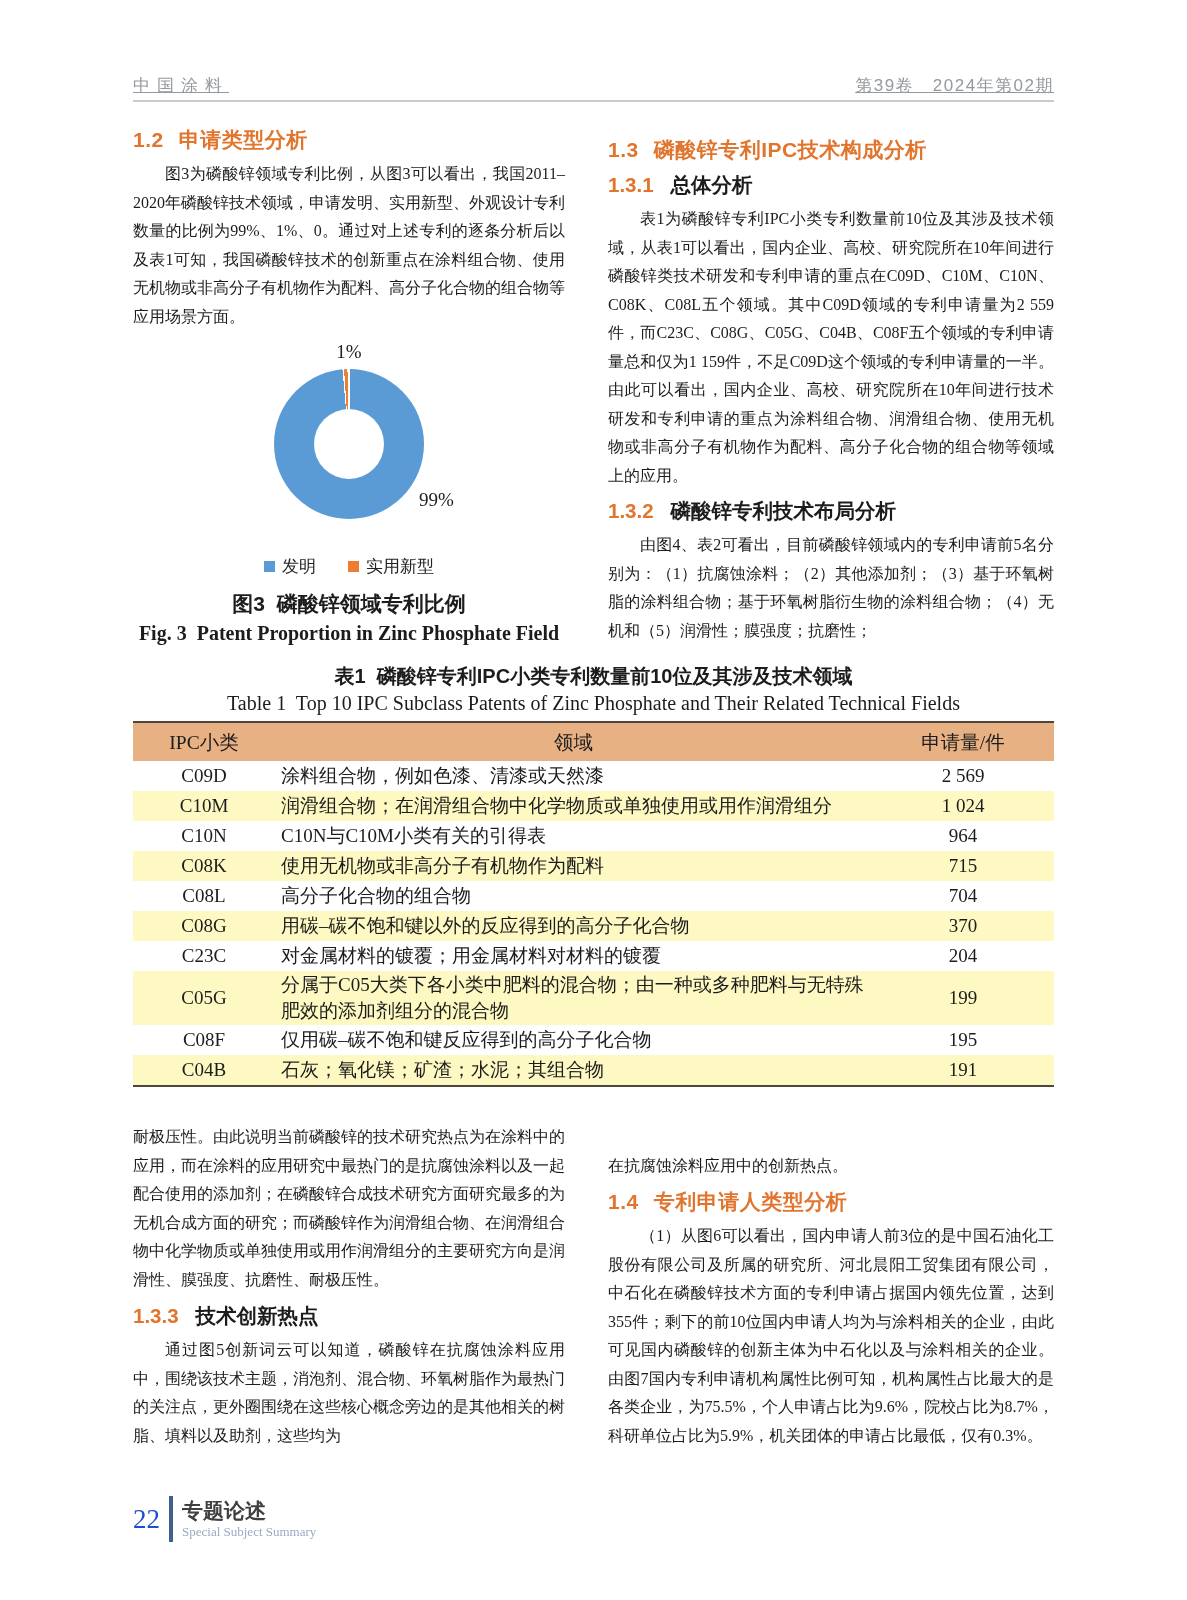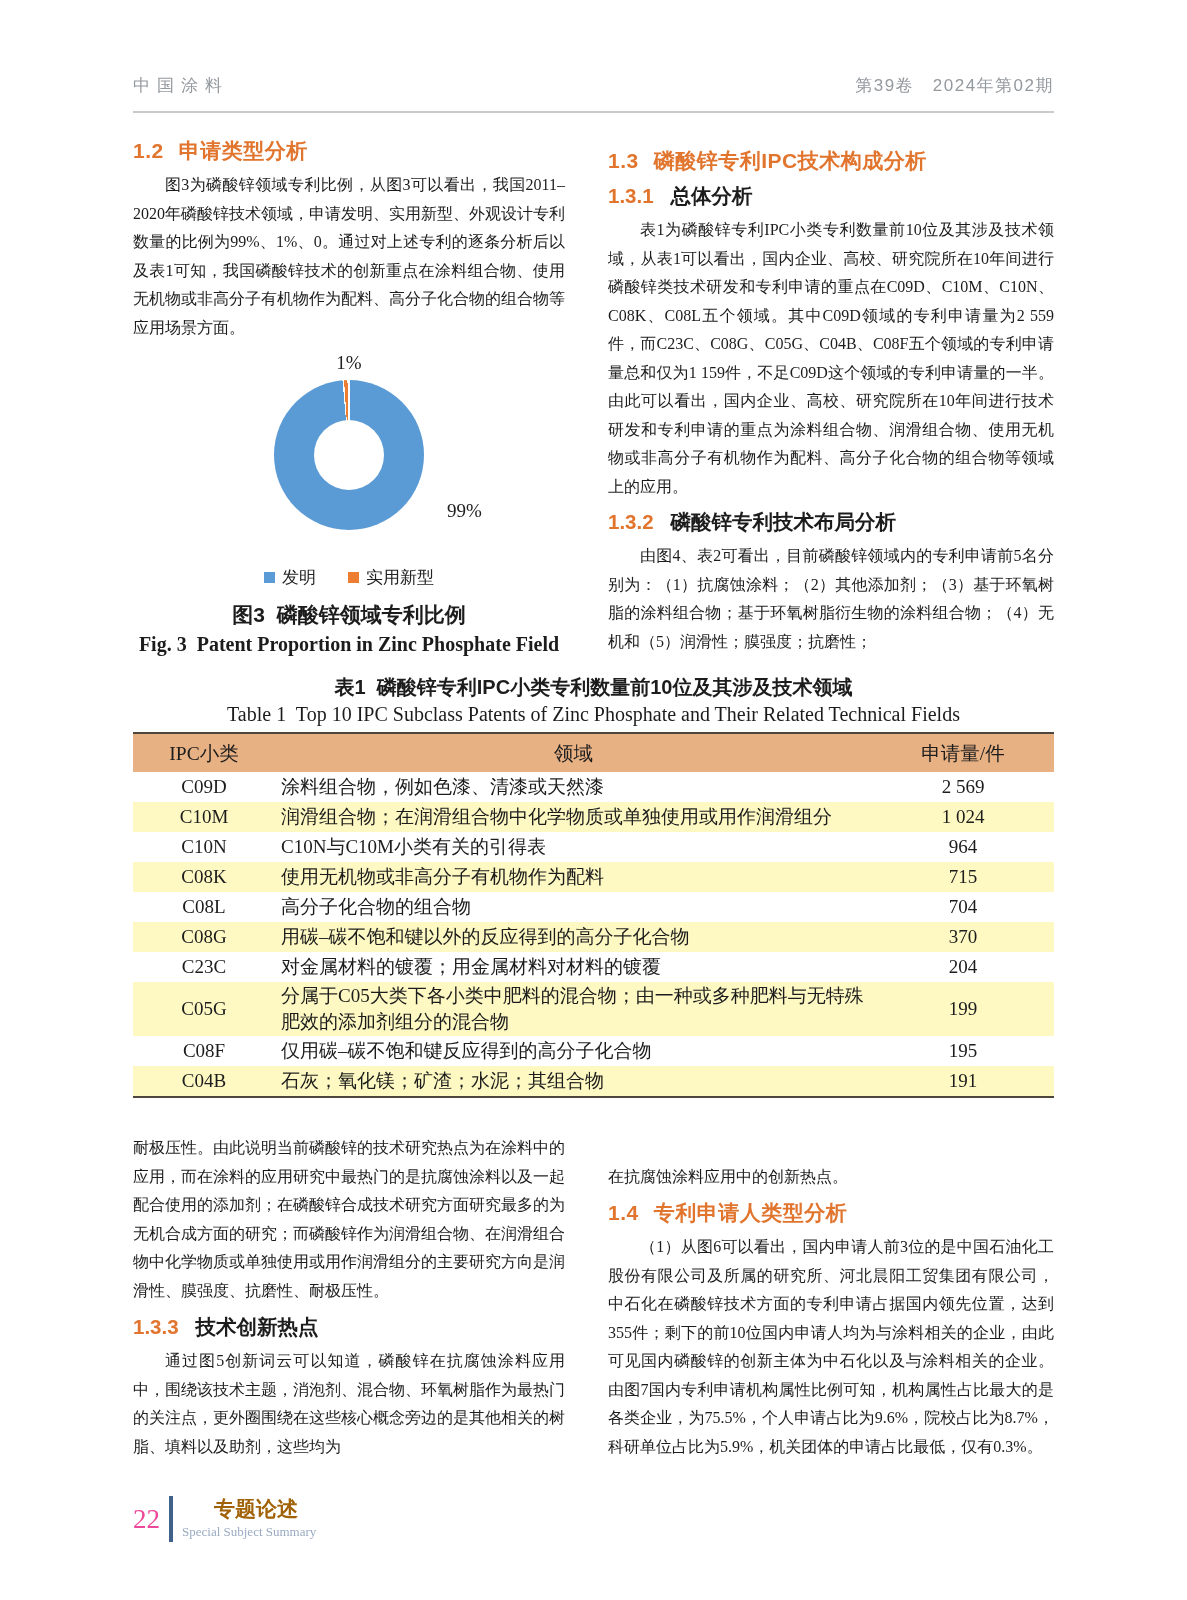--- a/index.html
+++ b/index.html
@@ -9,9 +9,9 @@
 
   
   .page-head{display:flex;justify-content:space-between;align-items:flex-start;
-    padding-top:74px;padding-bottom:14px;border-bottom:2px solid #c7cbce;
+    padding-top:74px;padding-bottom:3px;border-bottom:2px solid #c7cbce;
     color:#94999e;font-size:17px;
-    font-family:"Liberation Sans","DejaVu Sans",sans-serif;}
+    font-family:"Liberation Sans","DejaVu Sans",sans-serif;text-decoration:underline;}
   .journal{letter-spacing:7px;}
   .issue{letter-spacing:1.5px;white-space:pre-wrap;}
 

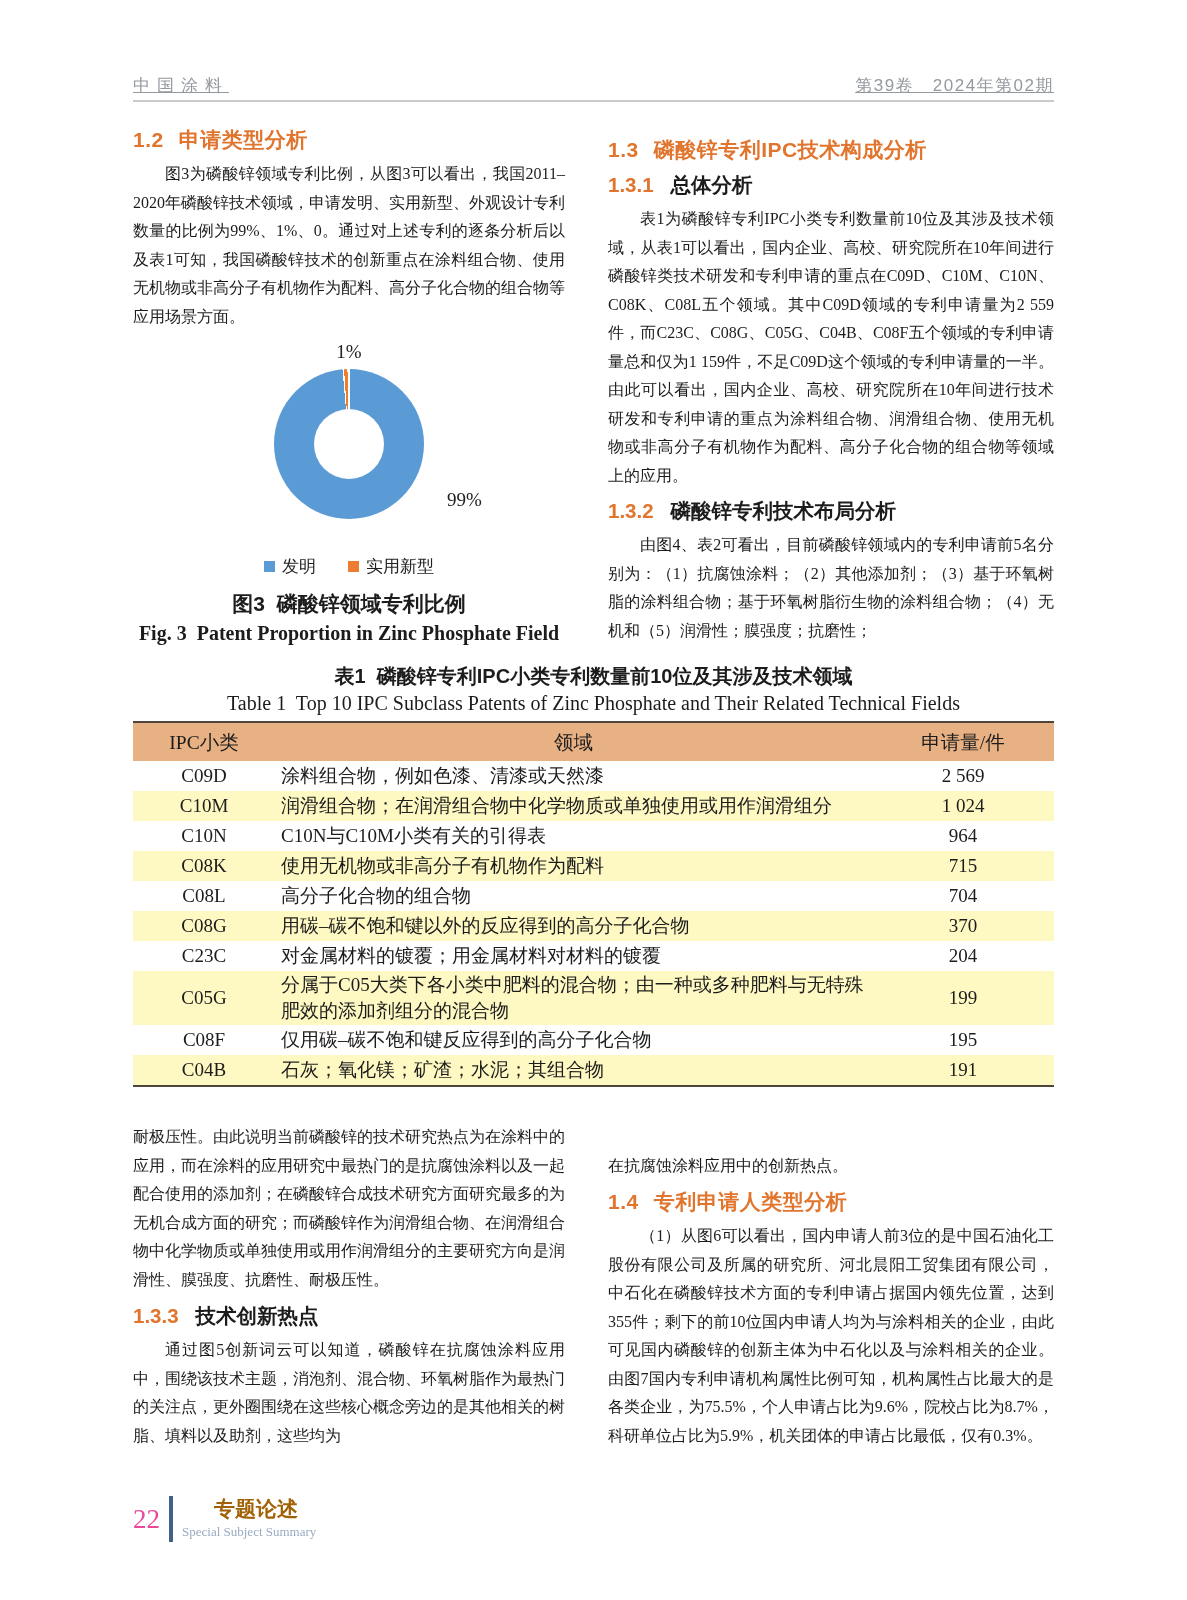--- a/index.html
+++ b/index.html
@@ -44,7 +44,7 @@
       #ffffff 355deg 356.2deg,#ed7d31 356.2deg 358.8deg,#ffffff 358.8deg 360deg);}
   .donut::after{content:"";position:absolute;top:50%;left:50%;width:70px;height:70px;
     margin:-35px 0 0 -35px;border-radius:50%;background:#fff;}
-  .lbl-99{position:absolute;top:148px;left:228px;font-size:19px;color:#222;}
+  .lbl-99{position:absolute;top:148px;left:200px;font-size:19px;color:#222;}
   .legend{display:flex;justify-content:center;gap:32px;margin-top:-36px;}
   .leg-item{display:flex;align-items:center;gap:7px;font-size:17px;color:#222;}
   .swatch{display:inline-block;width:11px;height:11px;}

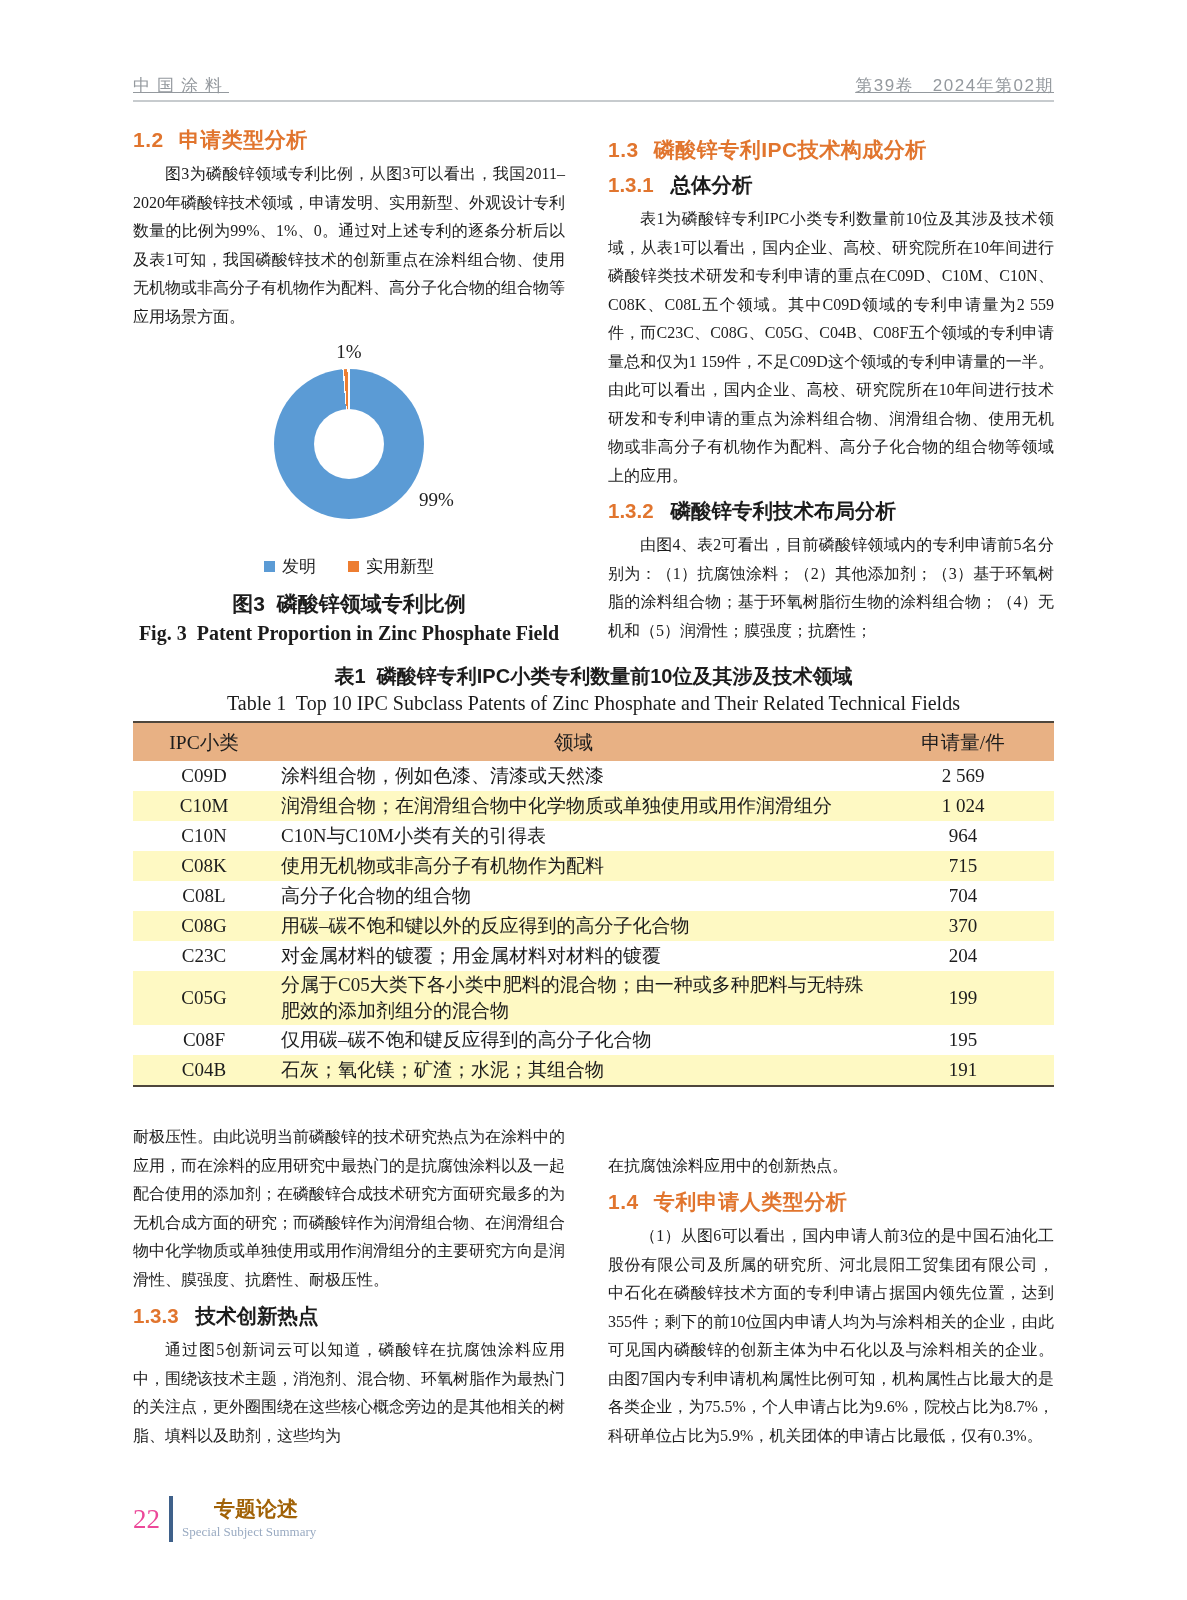--- a/index.html
+++ b/index.html
@@ -72,7 +72,7 @@
 
   
   .page-foot{position:absolute;left:133px;top:1496px;display:flex;align-items:center;}
-  .pagenum{font-size:27px;color:#ec4899;margin-right:9px;}
+  .pagenum{font-size:27px;color:#1d4ed8;margin-right:9px;}
   .bar{display:inline-block;width:4px;height:46px;background:#3f618a;margin-right:9px;}
   .foot-text{display:flex;flex-direction:column;justify-content:center;}
   .foot-zh{font-family:Liberation Mono, monospace;font-weight:bold;

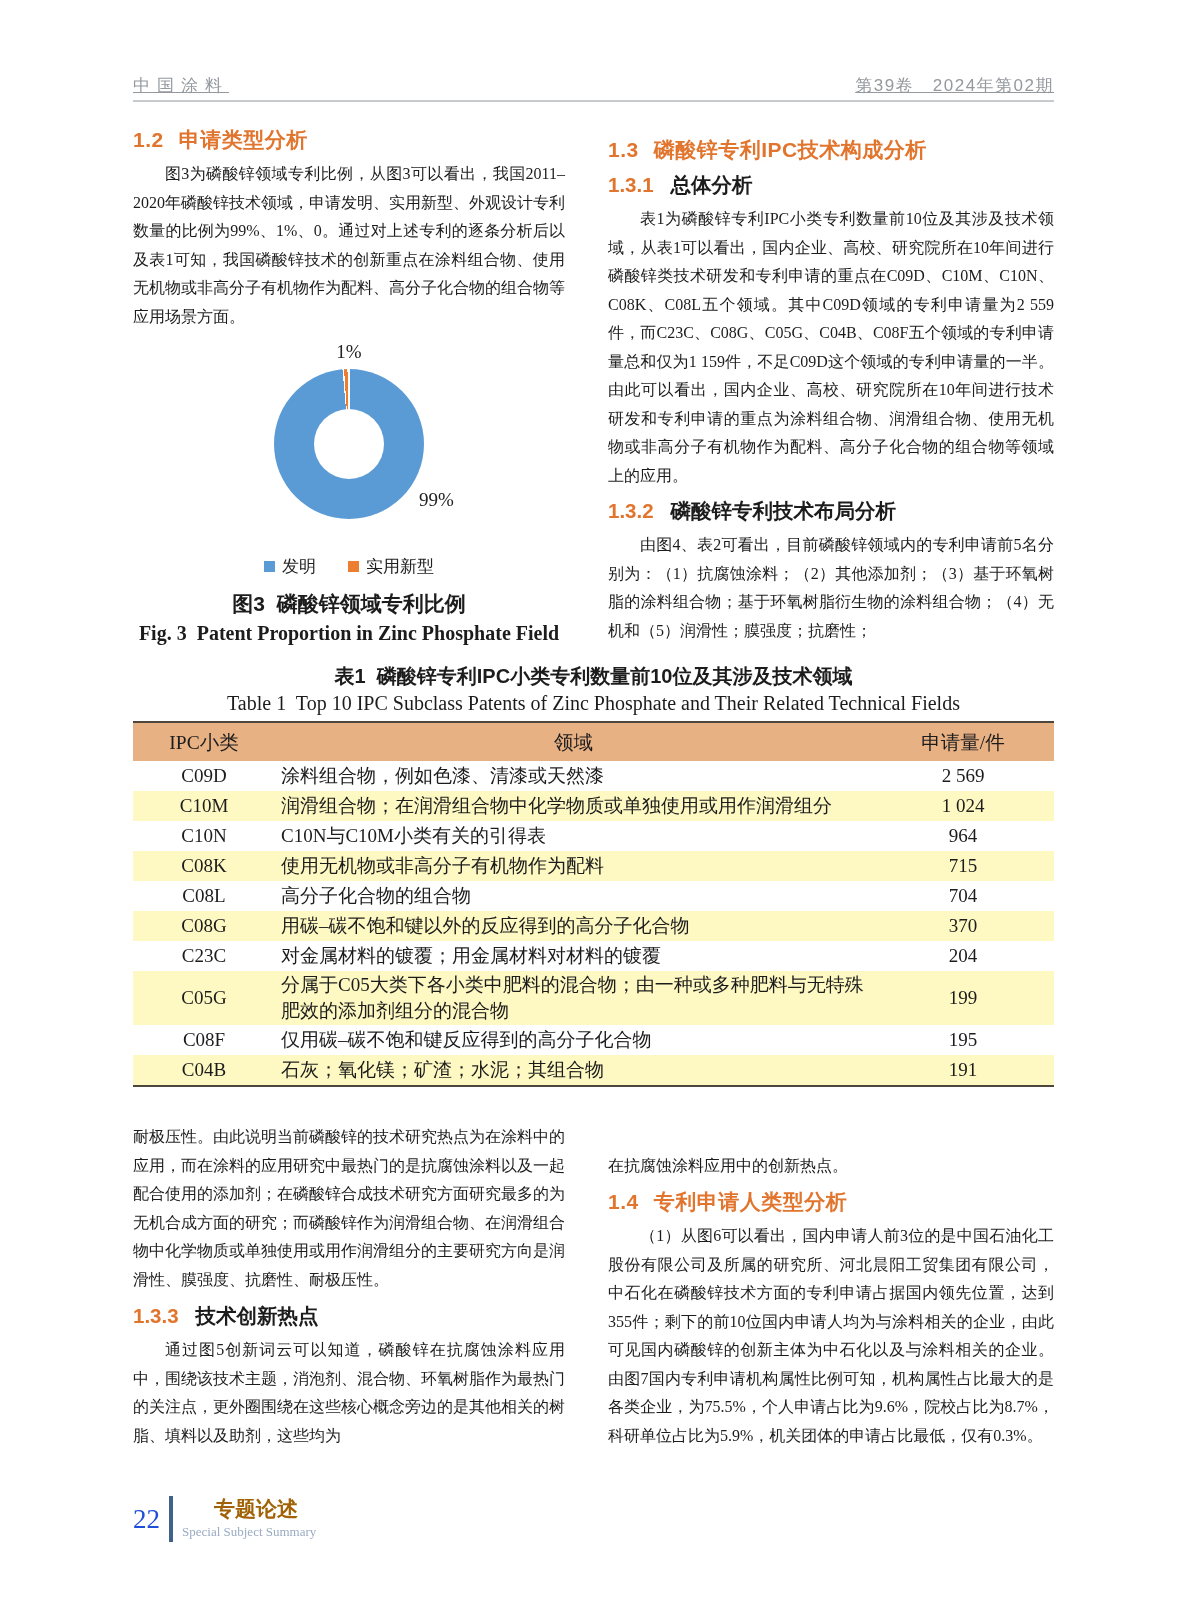--- a/index.html
+++ b/index.html
@@ -75,8 +75,8 @@
   .pagenum{font-size:27px;color:#1d4ed8;margin-right:9px;}
   .bar{display:inline-block;width:4px;height:46px;background:#3f618a;margin-right:9px;}
   .foot-text{display:flex;flex-direction:column;justify-content:center;}
-  .foot-zh{font-family:Liberation Mono, monospace;font-weight:bold;
-    font-size:21px;color:#a16207;line-height:24px;margin-left:32px;}
+  .foot-zh{font-family:Liberation Sans, sans-serif;font-weight:bold;
+    font-size:21px;color:#404040;line-height:24px;}
   .foot-en{font-size:13px;color:#9aabc2;line-height:17px;}
 </style>
 </head>

